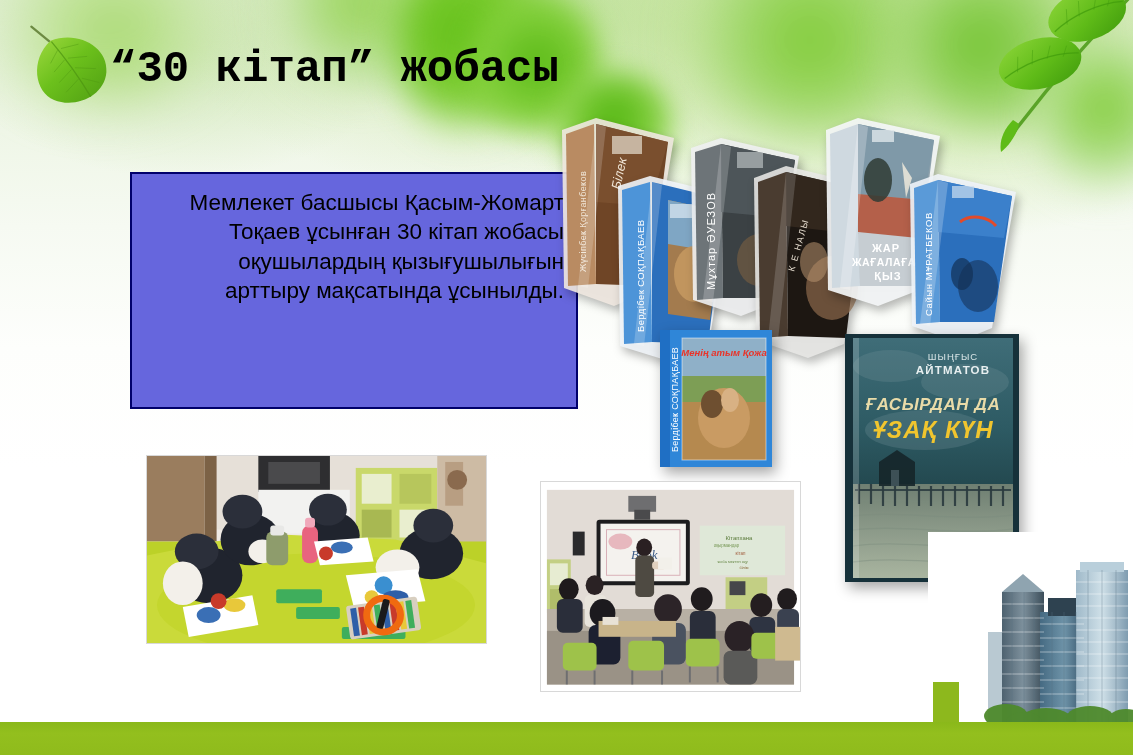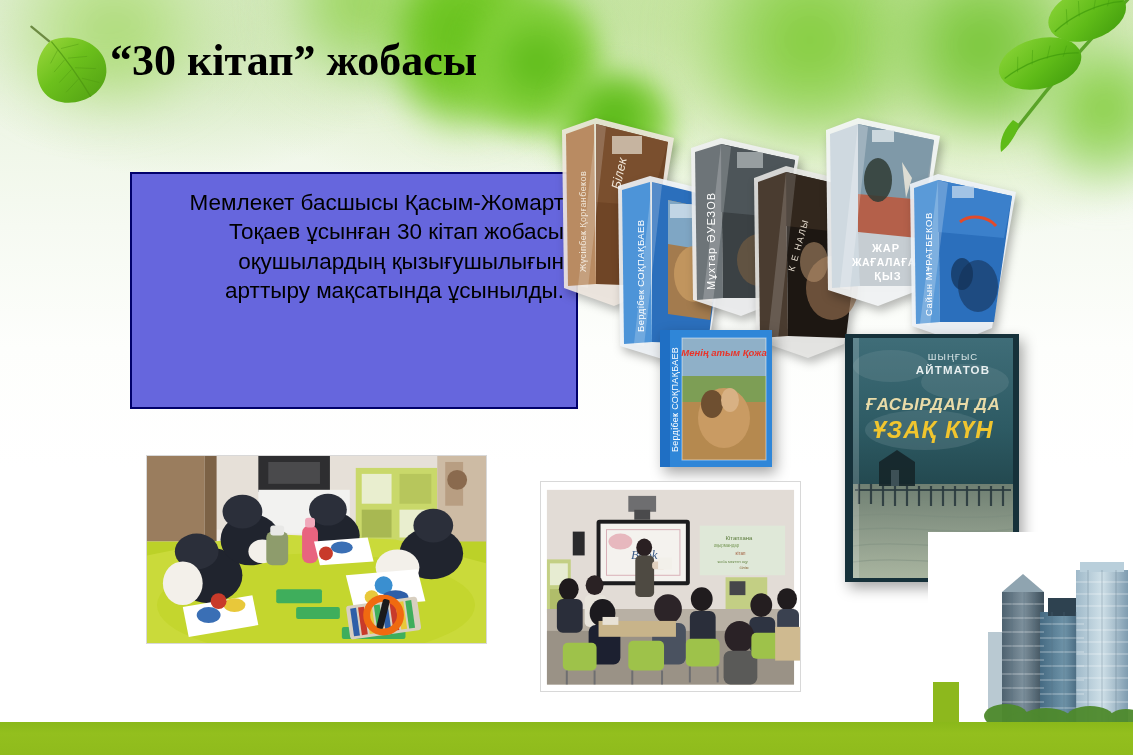--- a/index.html
+++ b/index.html
@@ -53,10 +53,10 @@
 
   
   #title {
-    position: absolute; left: 110px; top: 35px;
+    position: absolute; left: 110px; top: 44px;
     font-size: 44px; font-weight: bold; color: #000000;
     letter-spacing: 0px; white-space: nowrap;
-    font-family: Liberation Serif, serif;
+    font-family: Liberation Mono, monospace;
   }
 
   

